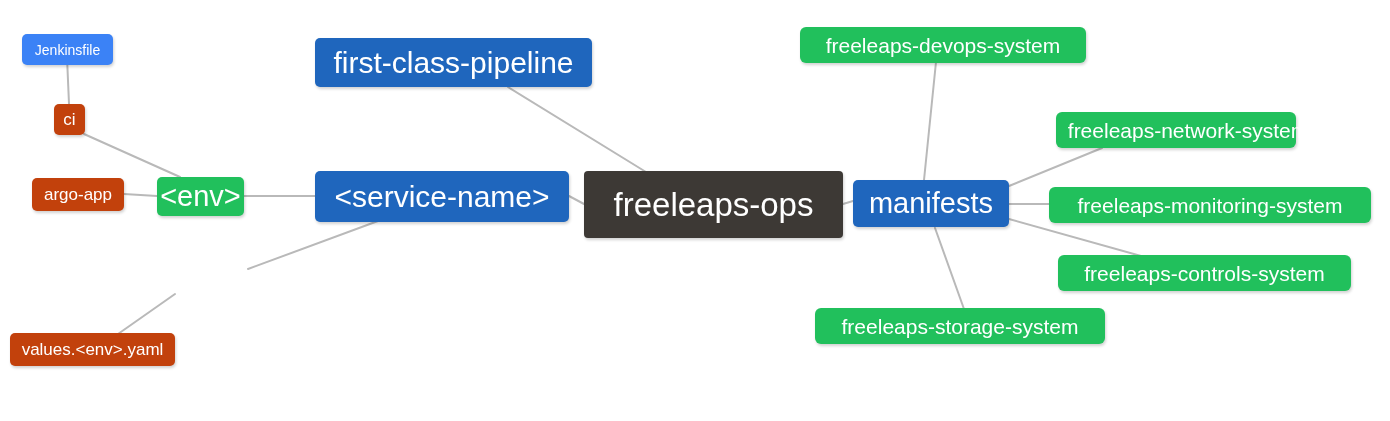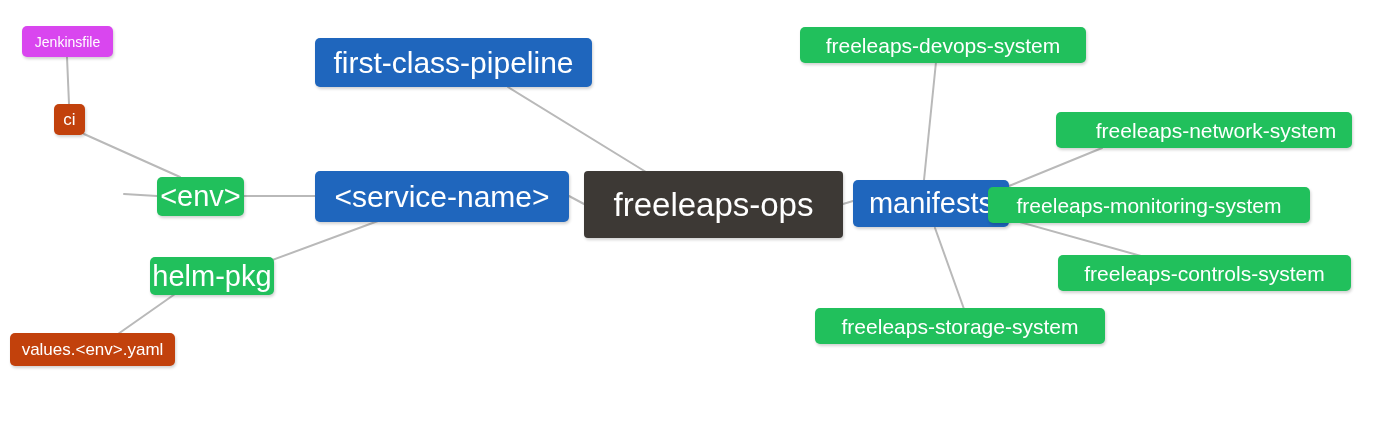--- a/index.html
+++ b/index.html
@@ -53,7 +53,7 @@
   .node-blue   { background: #1f66bd; }
   .node-green  { background: #21c05c; }
   .node-red    { background: #c2410c; }
-  .node-orange { background: #d946ef; }
+  .node-orange { background: #3b82f6; margin-top: 8px; }
 
   .size-xl { font-size: 30px; }
   .size-lg { font-size: 29px; }

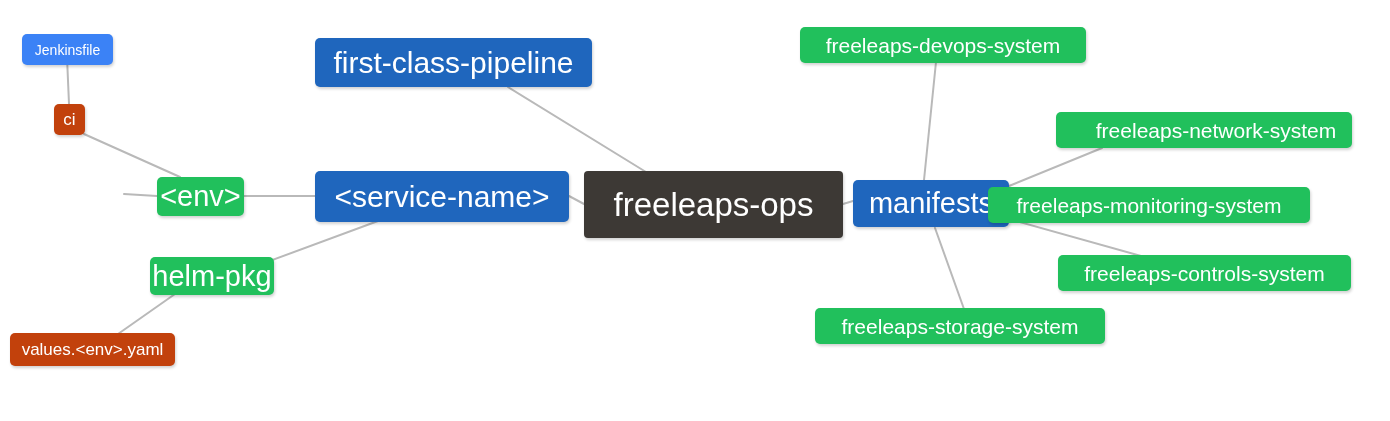--- a/index.html
+++ b/index.html
@@ -57,7 +57,7 @@
 
   .size-xl { font-size: 30px; }
   .size-lg { font-size: 29px; }
-  .size-md { font-size: 21px; }
+  .size-md { font-size: 21px; border-radius: 6px; }
   .size-sm { font-size: 17px; }
   .size-xs { font-size: 14px; }
 </style>

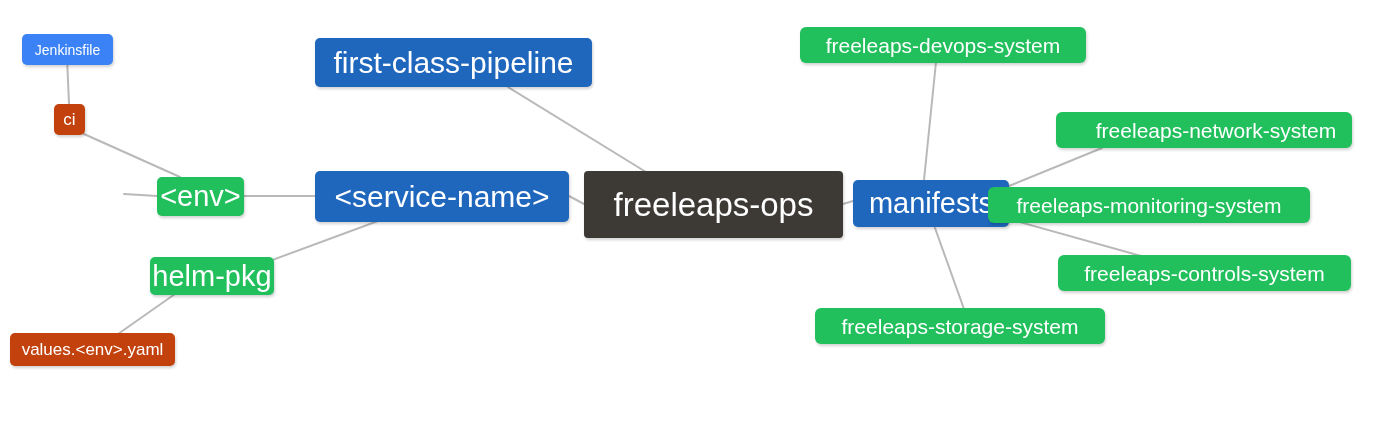--- a/index.html
+++ b/index.html
@@ -138,7 +138,7 @@
     <span>freeleaps-devops-system</span>
   </div>
 
-  <div class="node node-green size-md" style="left:1056px; top:112px; width:296px; height:36px;padding-left:24px;">
+  <div class="node node-green size-md" style="left:1056px; top:112px; width:240px; height:36px;padding-left:24px;">
     <span>freeleaps-network-system</span>
   </div>
 

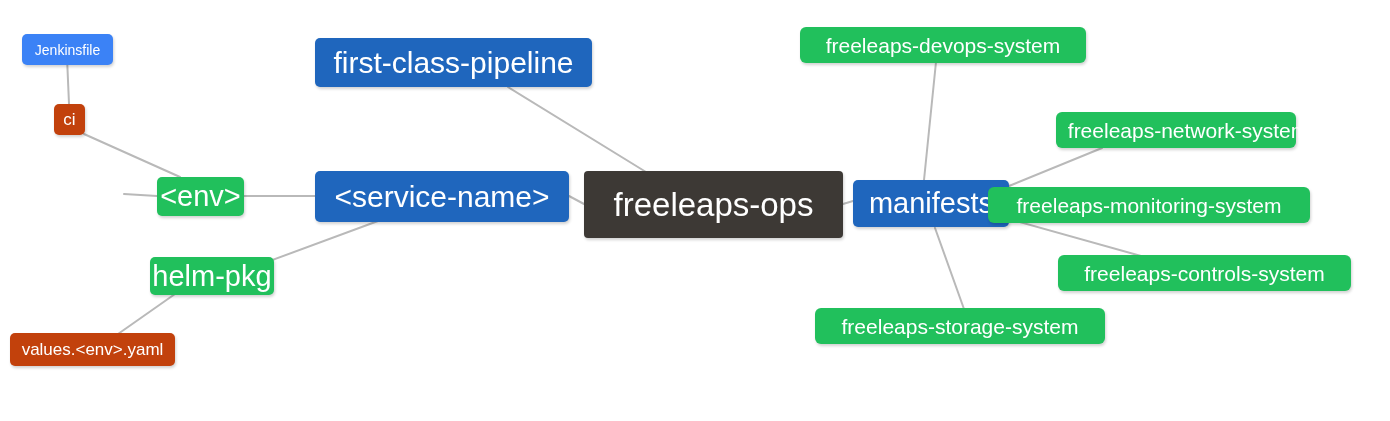--- a/index.html
+++ b/index.html
@@ -105,6 +105,9 @@
     <span>ci</span>
   </div>
 
+  <div class="node node-red size-sm" style="left:32px; top:178px; width:92px; height:33px;">
+    <span>argo-app</span>
+  </div>
 
   <div class="node node-green size-lg" style="left:157px; top:177px; width:87px; height:39px;">
     <span>&lt;env&gt;</span>

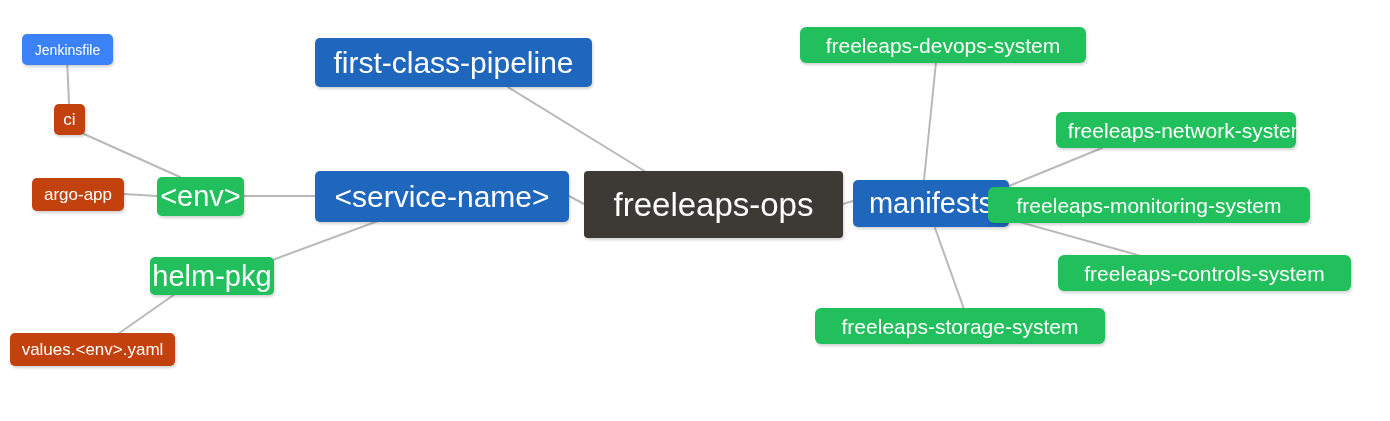--- a/index.html
+++ b/index.html
@@ -145,7 +145,7 @@
     <span>freeleaps-network-system</span>
   </div>
 
-  <div class="node node-green size-md" style="left:988px; top:187px; width:322px; height:36px;">
+  <div class="node node-green size-md" style="left:1049px; top:187px; width:322px; height:36px;">
     <span>freeleaps-monitoring-system</span>
   </div>
 

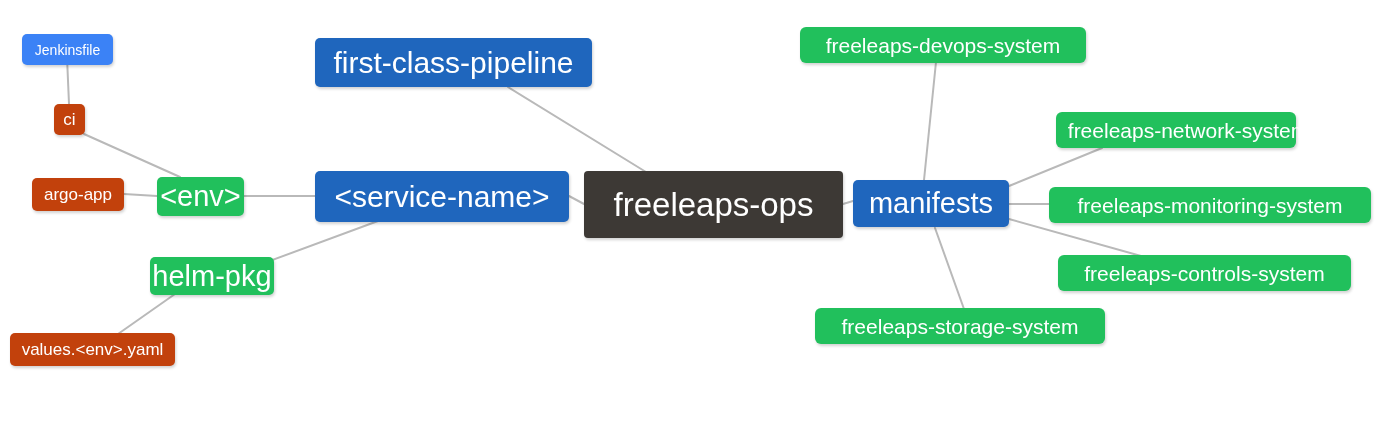--- a/index.html
+++ b/index.html
@@ -113,9 +113,6 @@
     <span>&lt;env&gt;</span>
   </div>
 
-  <div class="node node-green size-lg" style="left:150px; top:257px; width:124px; height:38px;">
-    <span>helm-pkg</span>
-  </div>
 
   <div class="node node-red size-sm" style="left:10px; top:333px; width:165px; height:33px;">
     <span>values.&lt;env&gt;.yaml</span>

